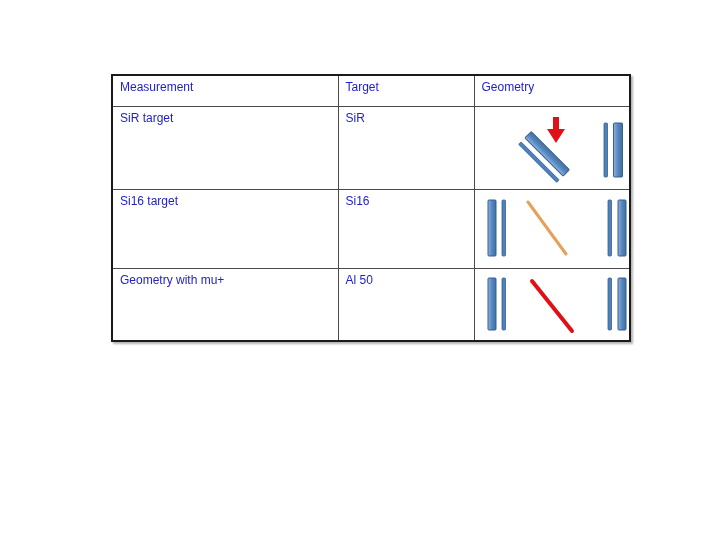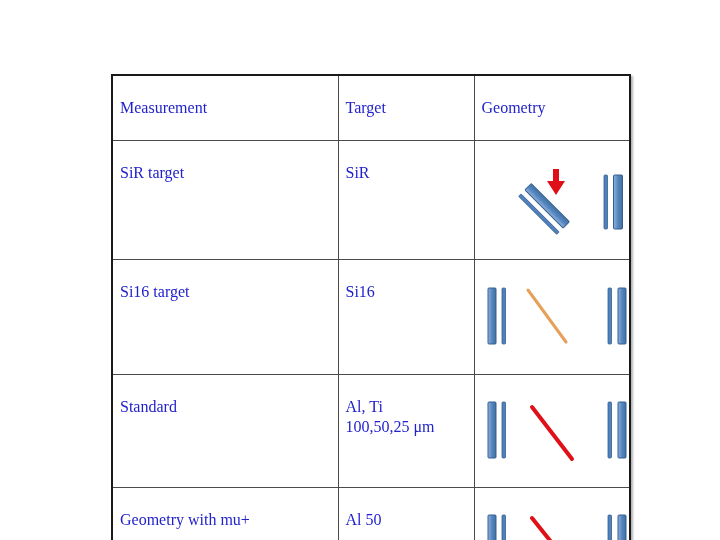--- a/index.html
+++ b/index.html
@@ -32,13 +32,12 @@
     border: 1px solid var(--grid-line, #4a4a4a);
     vertical-align: top;
     text-align: left;
-    padding: 22px 7px;
+    padding: 4px 7px;
     color: var(--text-blue, #2222cc);
-    font-size: 16px;
+    font-size: 12px;
     font-weight: 400;
     line-height: 1.25;
     overflow: hidden;
-    font-family: Liberation Serif, serif;
   }
   tr.hdr-row  { height: 31px; }
   tr.row-0    { height: 76px; }

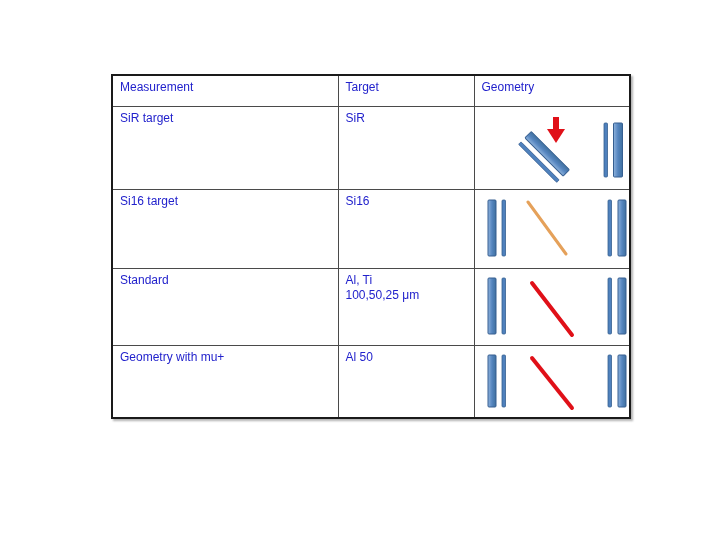--- a/index.html
+++ b/index.html
@@ -125,26 +125,6 @@
       </td>
     </tr>
 
-    <tr class="row-2">
-      <td>Standard</td>
-      <td>
-        <div>Al, Ti</div>
-        <div>100,50,25 μm</div>
-      </td>
-      <td class="geom-cell">
-        <svg width="150" height="68" viewBox="0 0 150 68">
-          <g>
-            <rect x="6" y="5" width="8" height="56" rx="1" class="bar-thick-blue"></rect>
-            <rect x="20" y="5" width="3.5" height="56" rx="1" class="bar-thin-blue"></rect>
-          </g>
-          <line x1="50" y1="10" x2="90" y2="62" class="beam-red"></line>
-          <g>
-            <rect x="126" y="5" width="3.5" height="56" rx="1" class="bar-thin-blue"></rect>
-            <rect x="136" y="5" width="8" height="56" rx="1" class="bar-thick-blue"></rect>
-          </g>
-        </svg>
-      </td>
-    </tr>
 
 
     <tr class="row-4">

